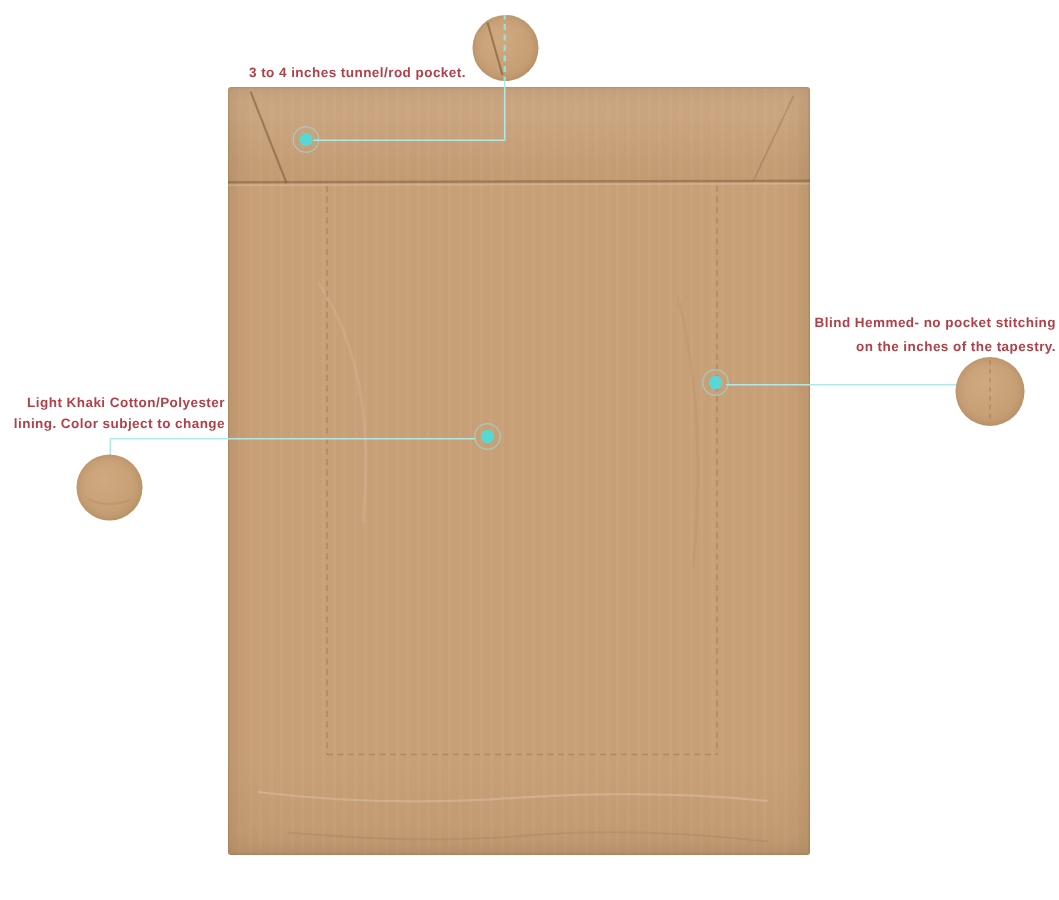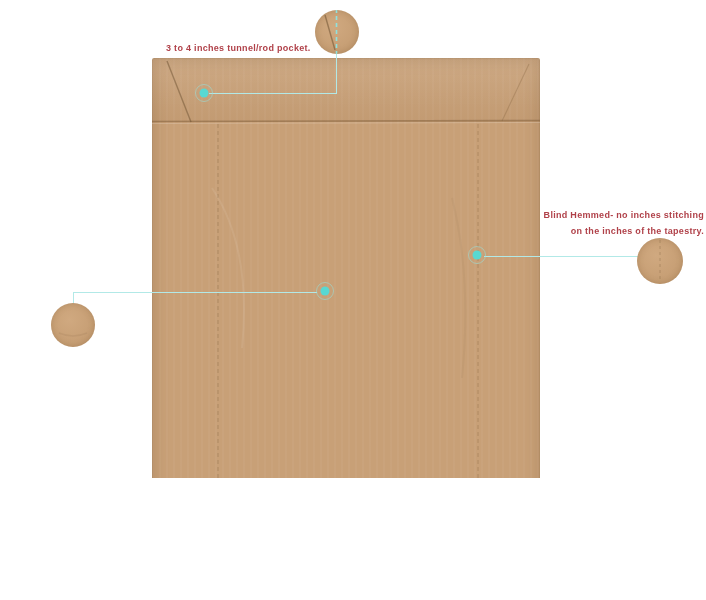--- a/index.html
+++ b/index.html
@@ -12,7 +12,7 @@
   *{margin:0;padding:0;box-sizing:border-box;}
   html,body{background:#ffffff;}
   .canvas{
-    position:relative;width:706px;height:478px;background:#ffffff;overflow:hidden;
+    position:relative;width:706px;height:600px;background:#ffffff;overflow:hidden;
     font-family:"Liberation Sans", sans-serif;
   }
   

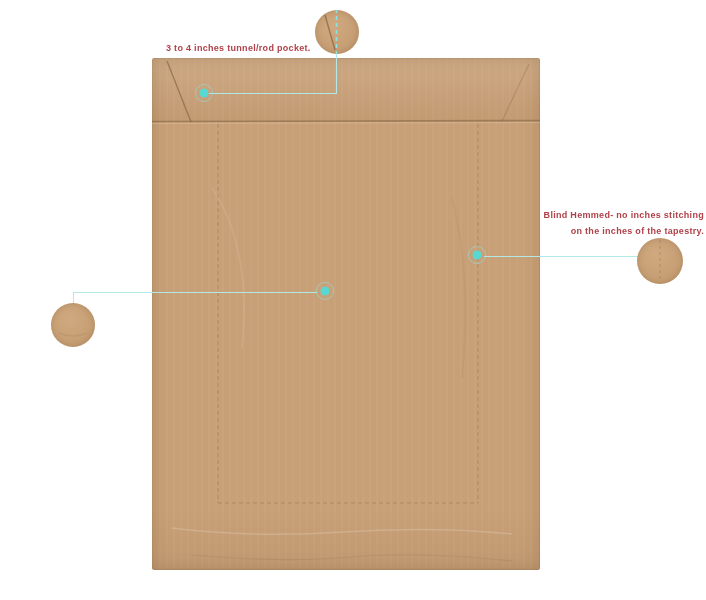--- a/index.html
+++ b/index.html
@@ -98,7 +98,7 @@
   </div>
 
   <div class="label label-right">
-    <div>Blind Hemmed- no inches stitching</div>
+    <div>Blind Hemmed- no pocket stitching</div>
     <div>on the inches of the tapestry.</div>
   </div>
   <div class="leader h" style="left:484px;top:255.5px;width:154px;"></div>

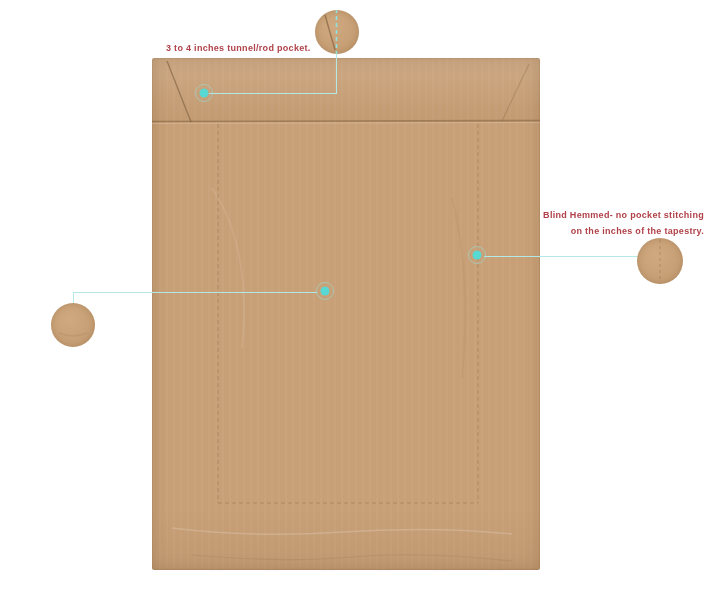--- a/index.html
+++ b/index.html
@@ -109,6 +109,10 @@
     </svg>
   </div>
 
+  <div class="label label-left">
+    <div>Light Khaki Cotton/Polyester</div>
+    <div>lining. Color subject to change</div>
+  </div>
   <div class="leader h" style="left:73px;top:291.5px;width:244px;"></div>
   <div class="leader v" style="left:72.5px;top:293px;height:11px;"></div>
   <div class="dot" style="left:316px;top:282px;"></div>

